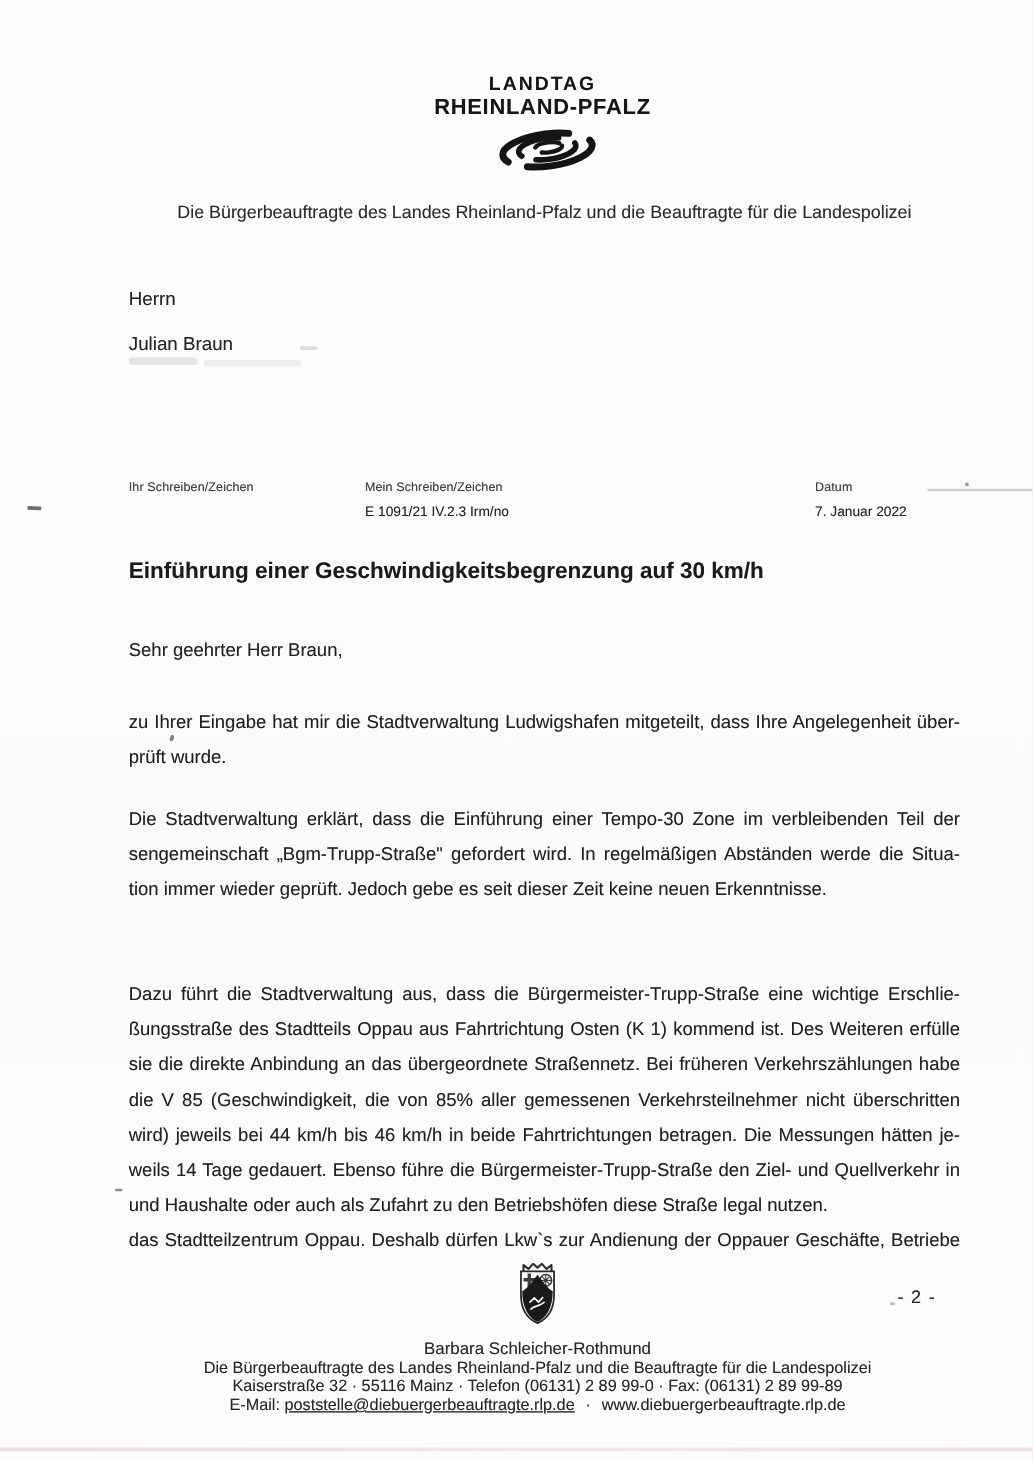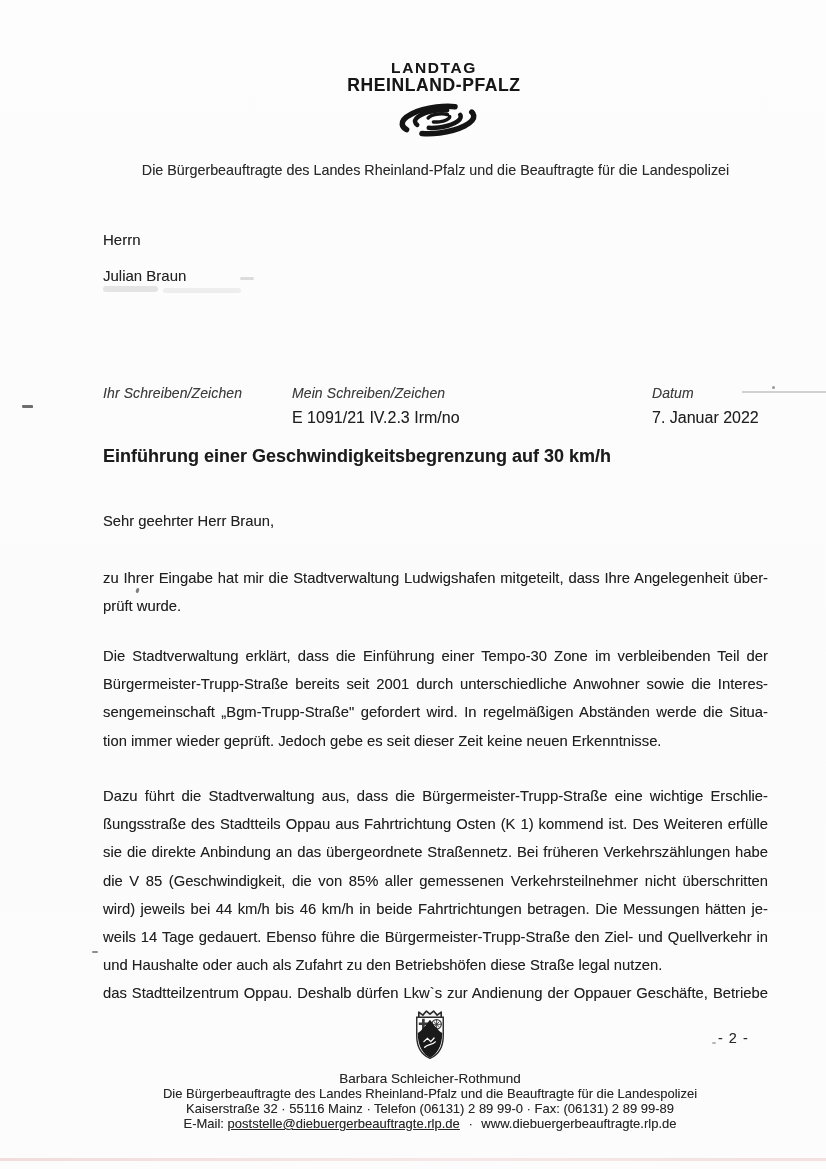--- a/index.html
+++ b/index.html
@@ -40,7 +40,7 @@
 
   
   .ref-col { top: 385px; }
-  .ref-label { font-size: 14px; color: #3c3c3c; letter-spacing: 0.1px; font-style: italic; }
+  .ref-label { font-size: 10px; color: #3c3c3c; letter-spacing: 0.1px; }
   .ref-value { font-size: 16px; color: #1f1f1f; margin-top: 8px; white-space: nowrap; }
 
   

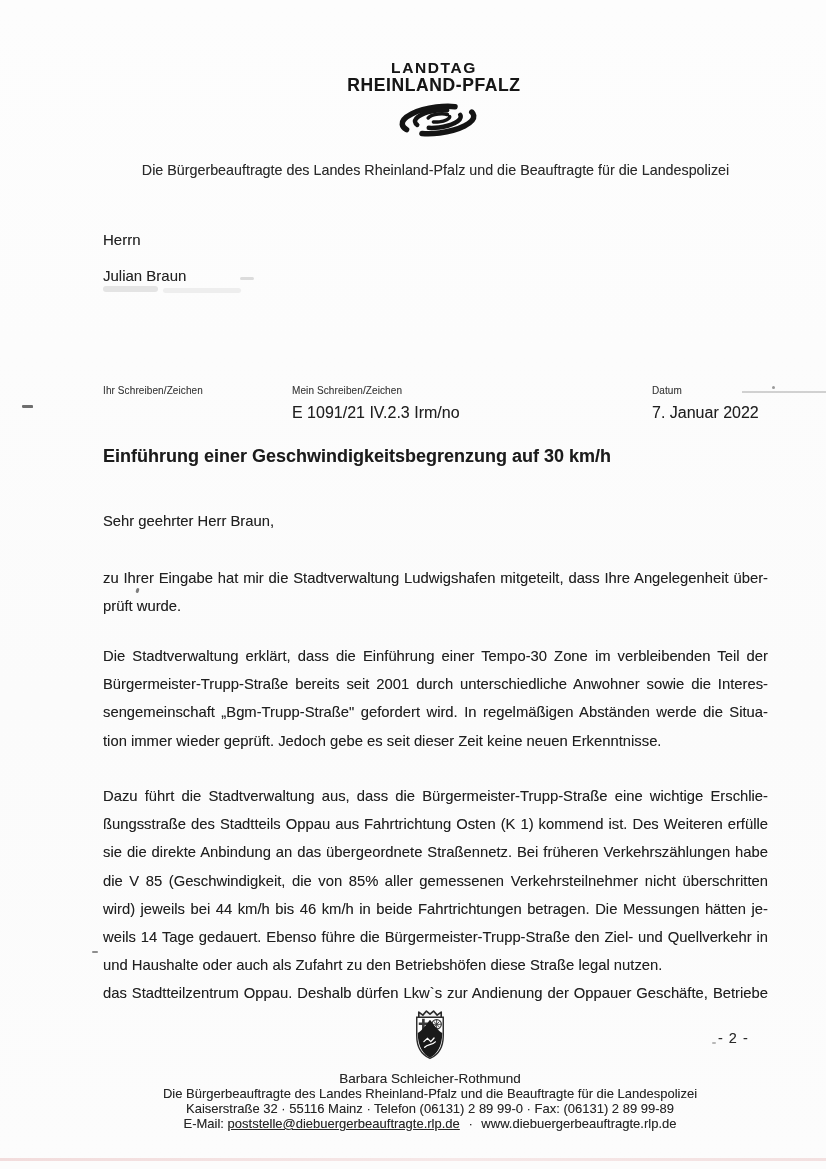--- a/index.html
+++ b/index.html
@@ -41,7 +41,7 @@
   
   .ref-col { top: 385px; }
   .ref-label { font-size: 10px; color: #3c3c3c; letter-spacing: 0.1px; }
-  .ref-value { font-size: 16px; color: #1f1f1f; margin-top: 8px; white-space: nowrap; }
+  .ref-value { font-size: 11px; color: #1f1f1f; margin-top: 8px; white-space: nowrap; }
 
   
   .subject { left: 103px; top: 446px; font-size: 18px; font-weight: bold; color: #1b1b1b; }

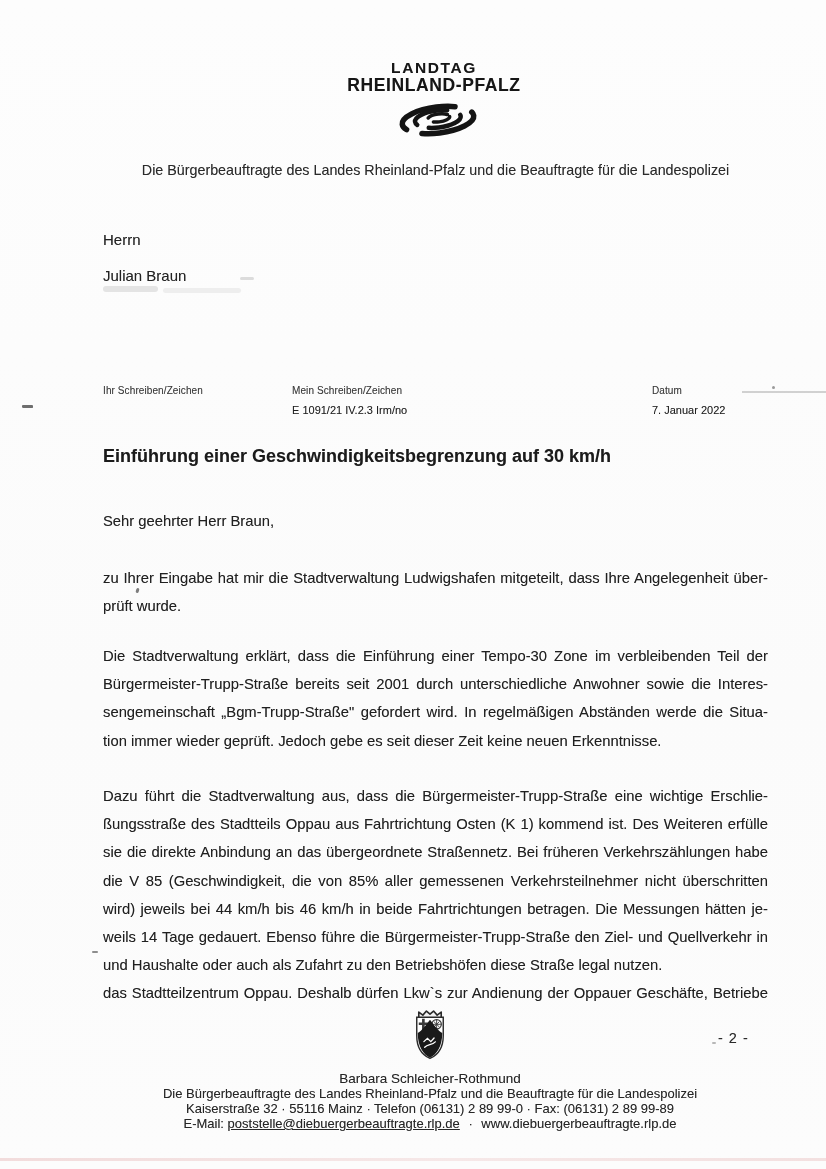--- a/index.html
+++ b/index.html
@@ -122,7 +122,6 @@
 
   <div class="abs para" style="top:642px">
     <div class="bline">Die Stadtverwaltung erklärt, dass die Einführung einer Tempo-30 Zone im verbleibenden Teil der</div>
-    <div class="bline">Bürgermeister-Trupp-Straße bereits seit 2001 durch unterschiedliche Anwohner sowie die Interes-</div>
     <div class="bline">sengemeinschaft „Bgm-Trupp-Straße" gefordert wird. In regelmäßigen Abständen werde die Situa-</div>
     <div class="bline end">tion immer wieder geprüft. Jedoch gebe es seit dieser Zeit keine neuen Erkenntnisse.</div>
   </div>

